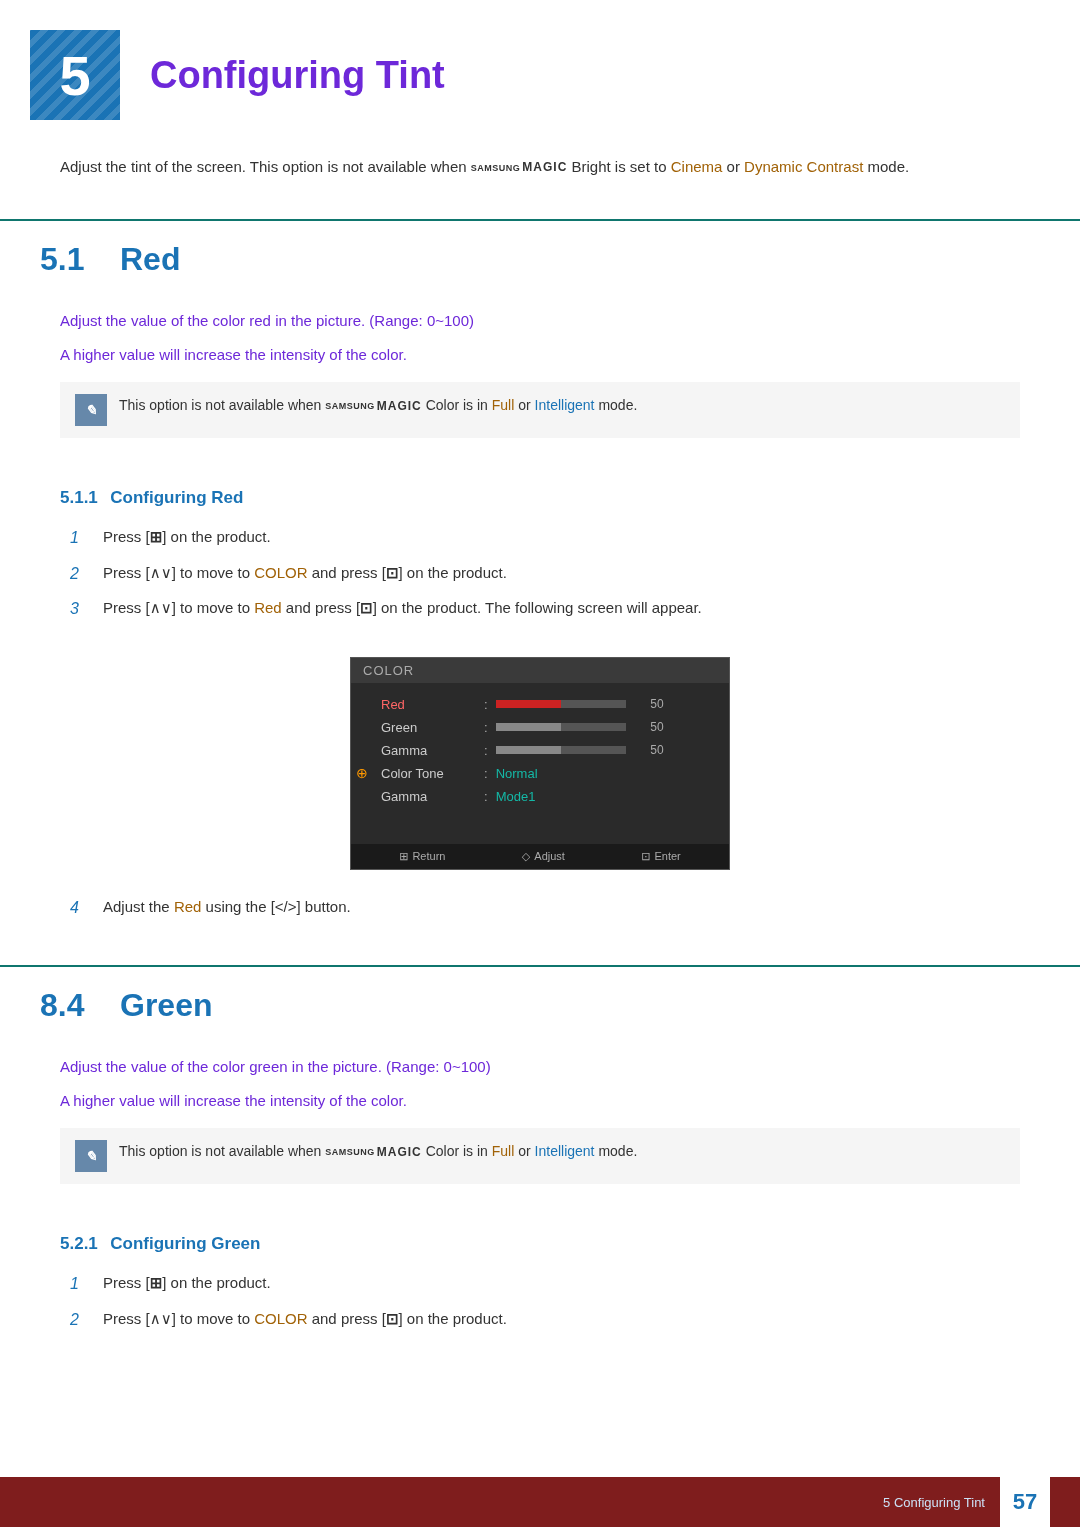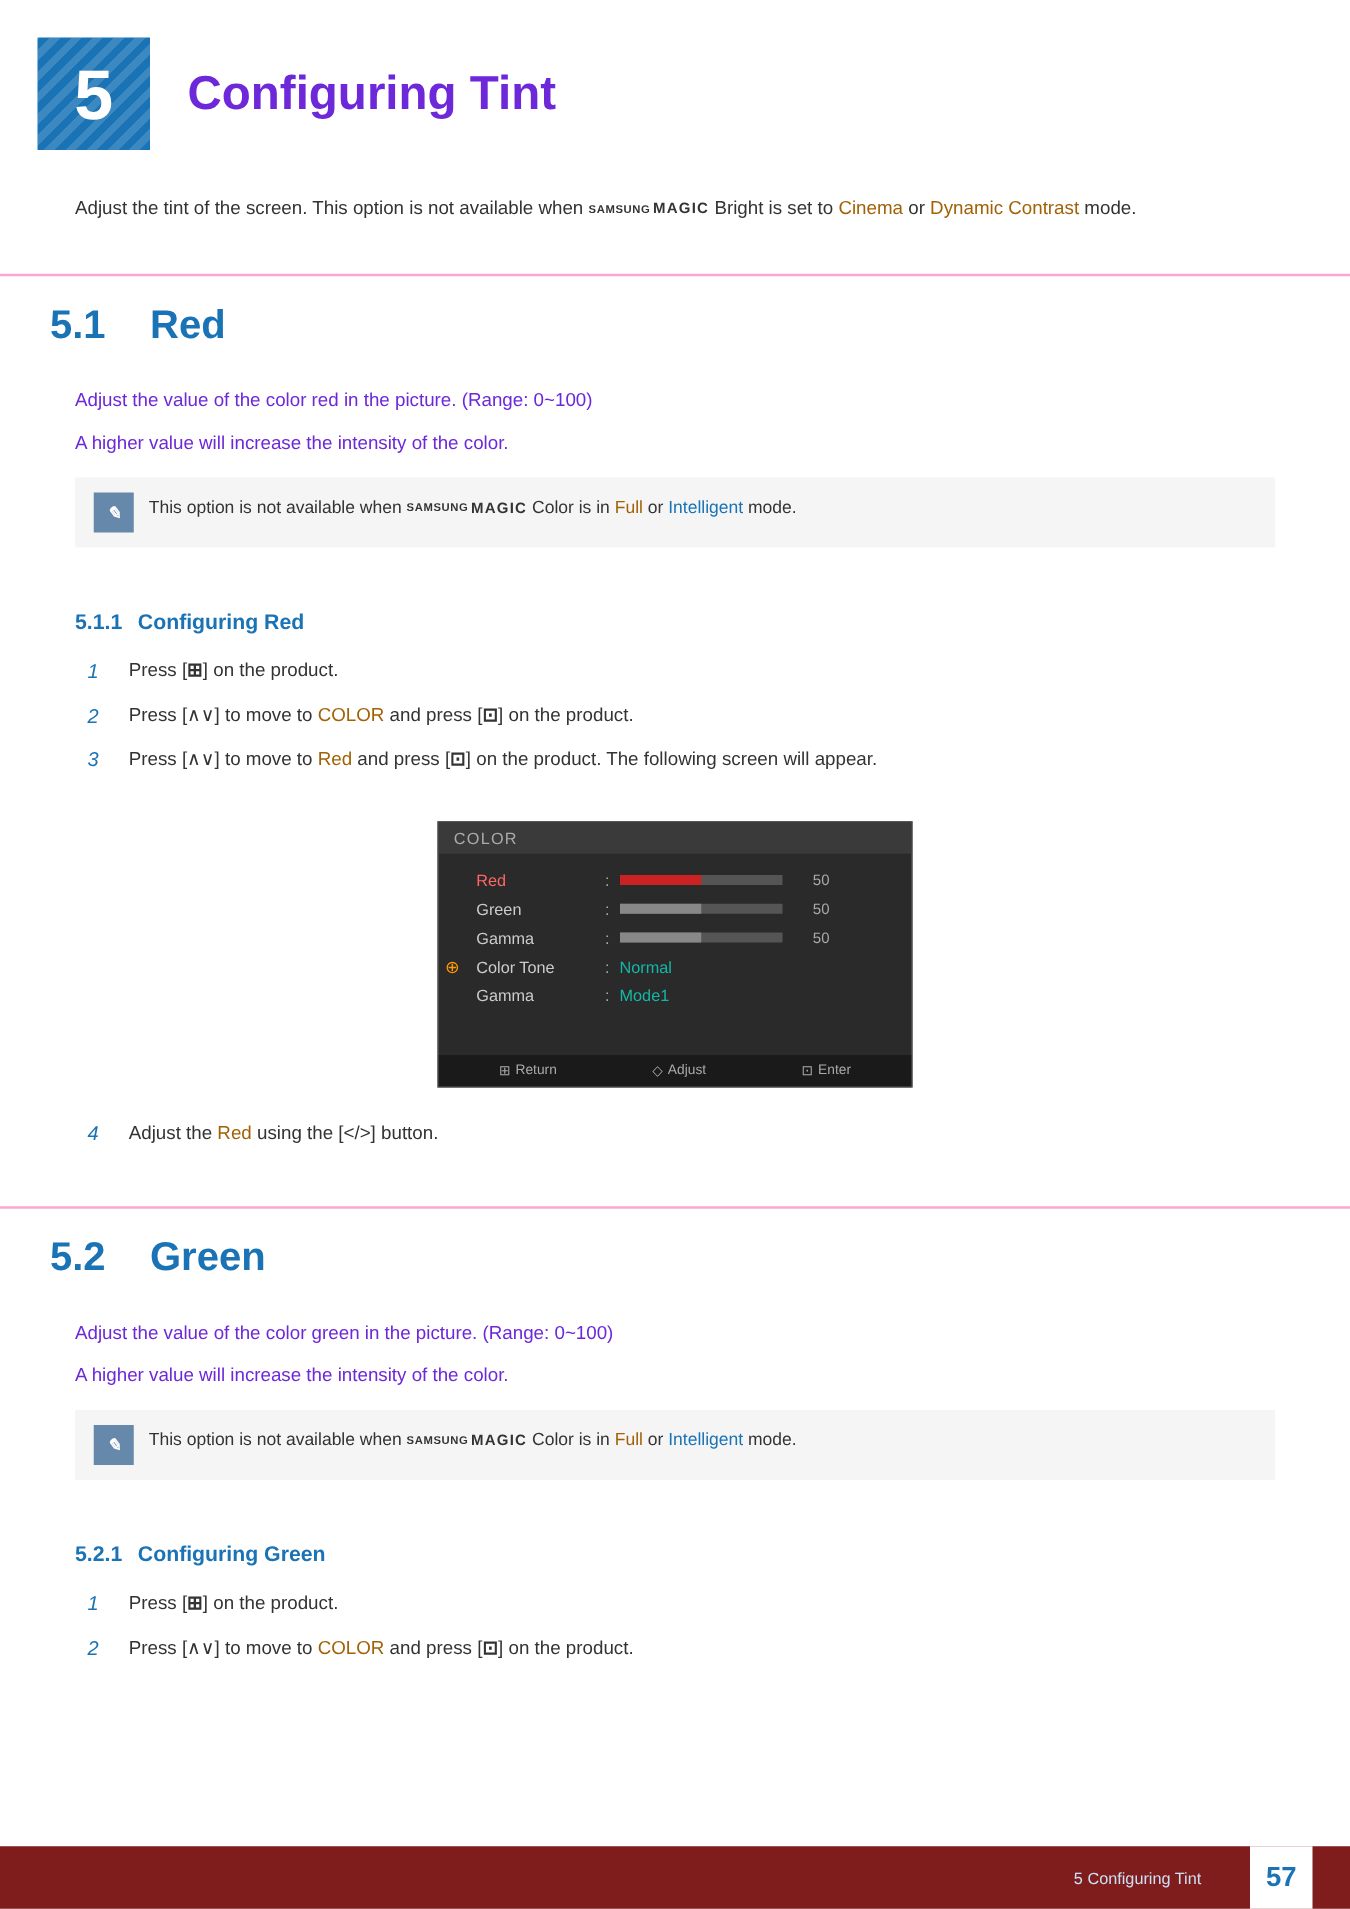--- a/index.html
+++ b/index.html
@@ -82,7 +82,7 @@
       display: flex;
       align-items: flex-start;
       padding: 20px 60px 15px 40px;
-      border-top: 2px solid #f9a8d4;
+      border-top: 2px solid #0f766e;
       margin-top: 10px;
     }
 

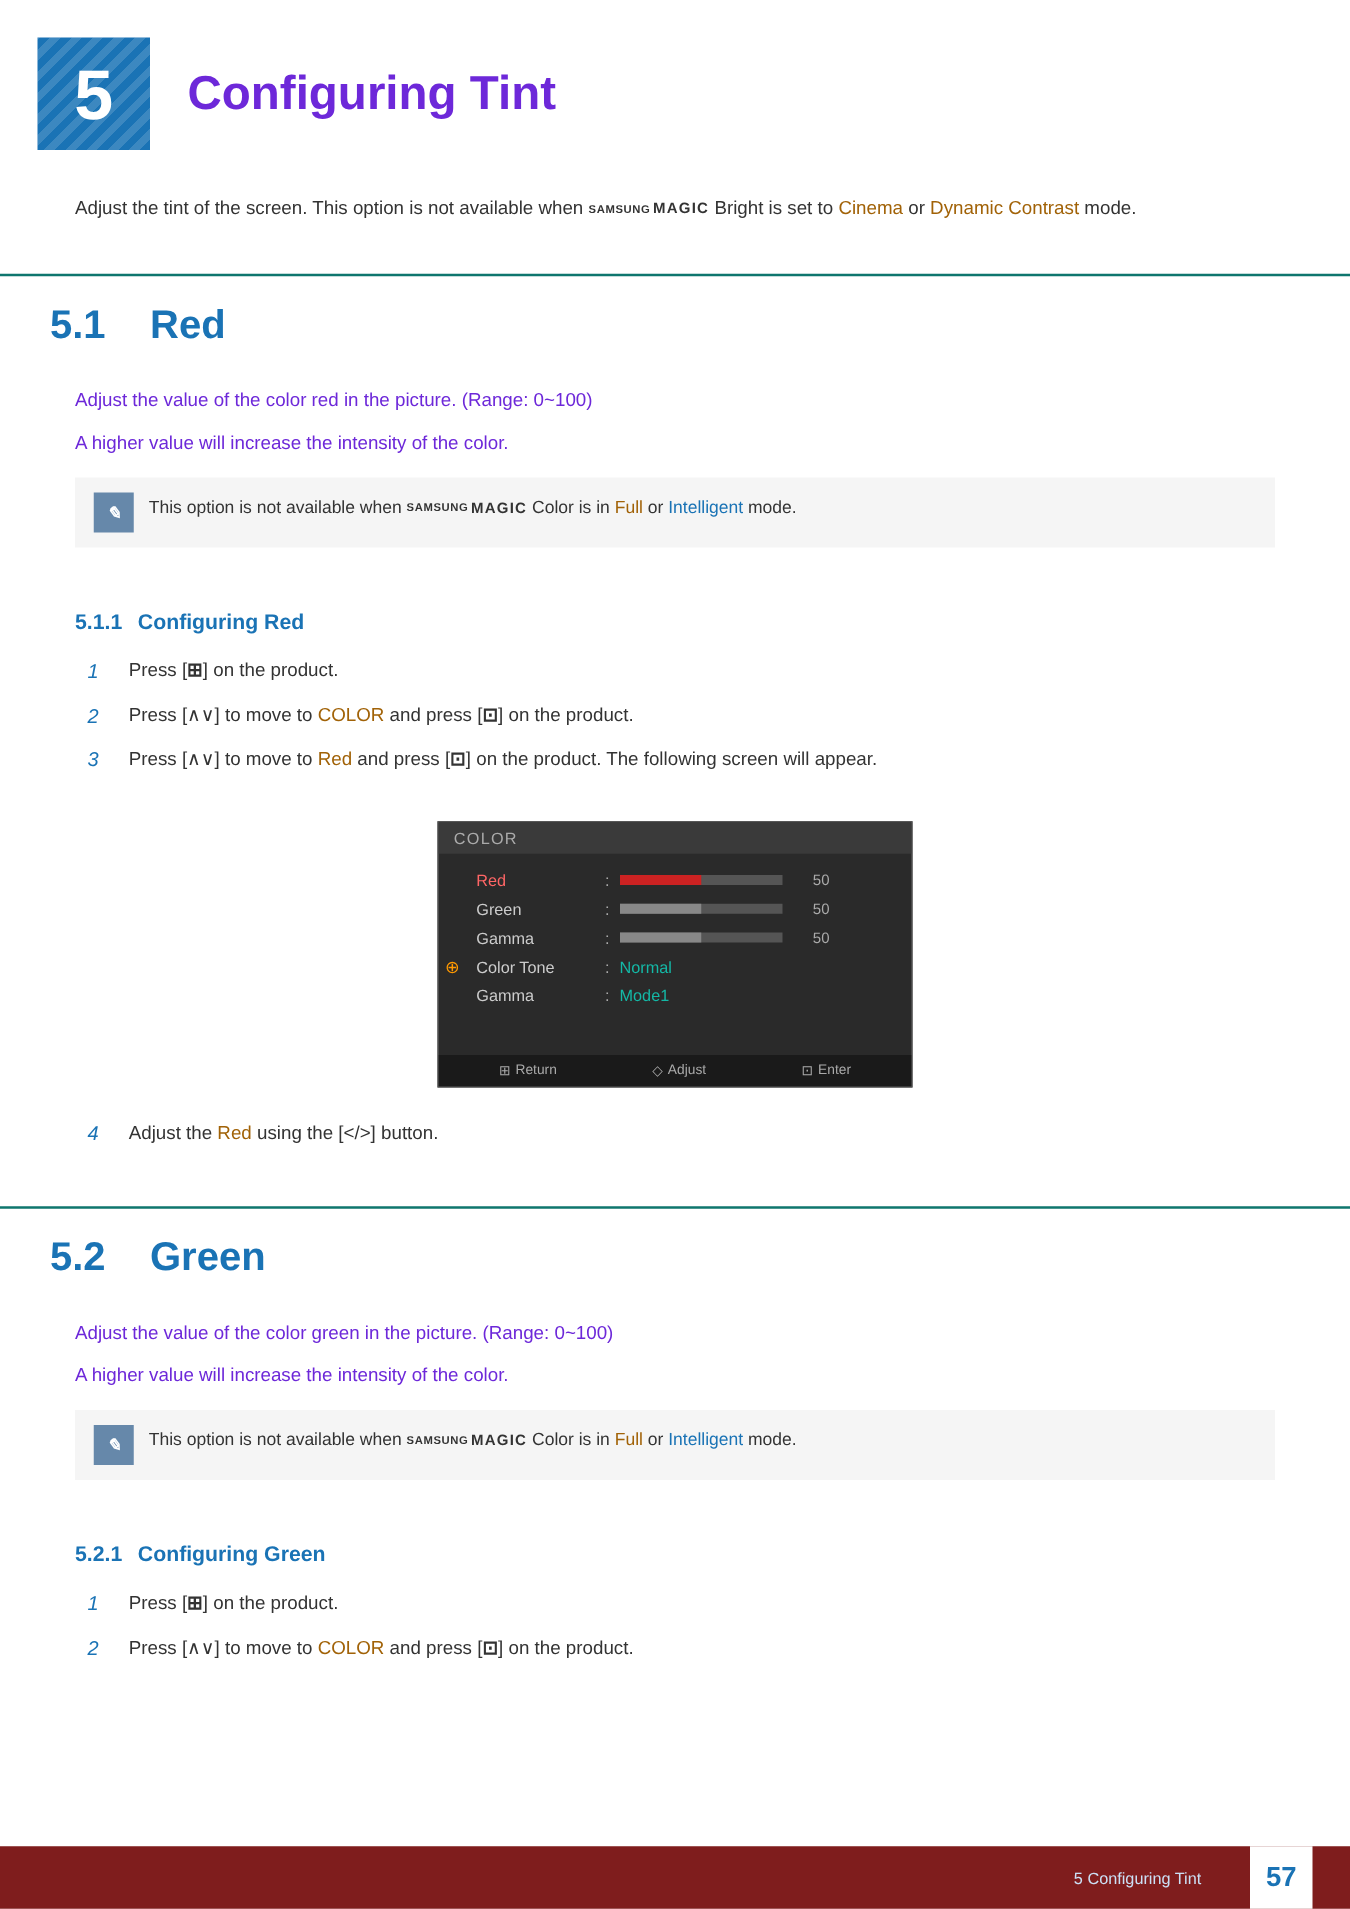--- a/index.html
+++ b/index.html
@@ -506,7 +506,7 @@
   </ul>
 
   <div class="section-header" style="margin-top:25px;">
-    <span class="section-num">5.2</span>
+    <span class="section-num">8.4</span>
     <span class="section-title">Green</span>
   </div>
 

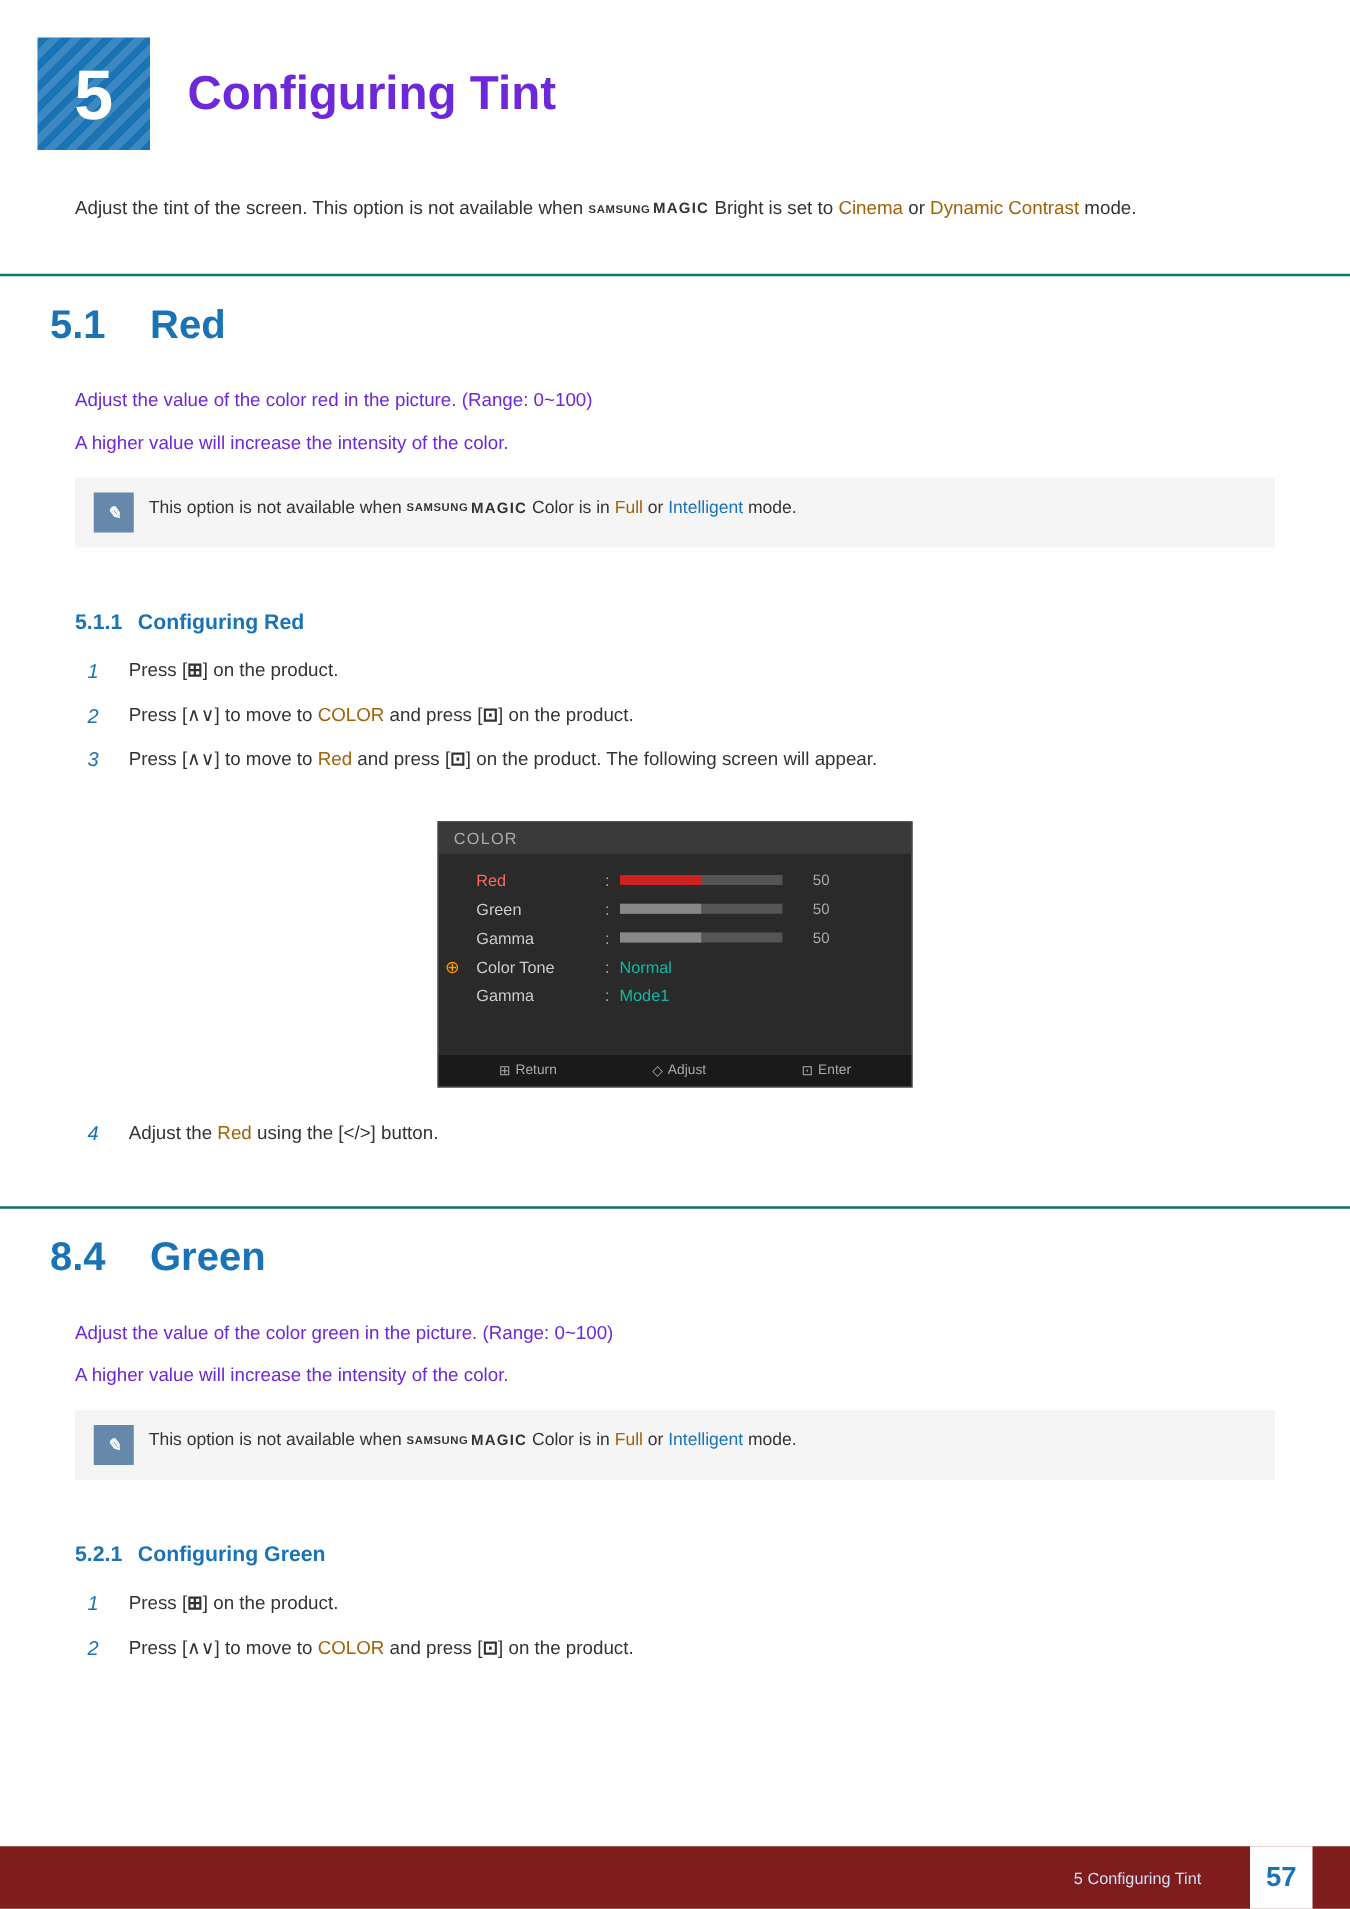--- a/index.html
+++ b/index.html
@@ -351,7 +351,6 @@
       display: flex;
       align-items: center;
       justify-content: center;
-      margin-left: 24px;
     }
   </style>
 </head>

